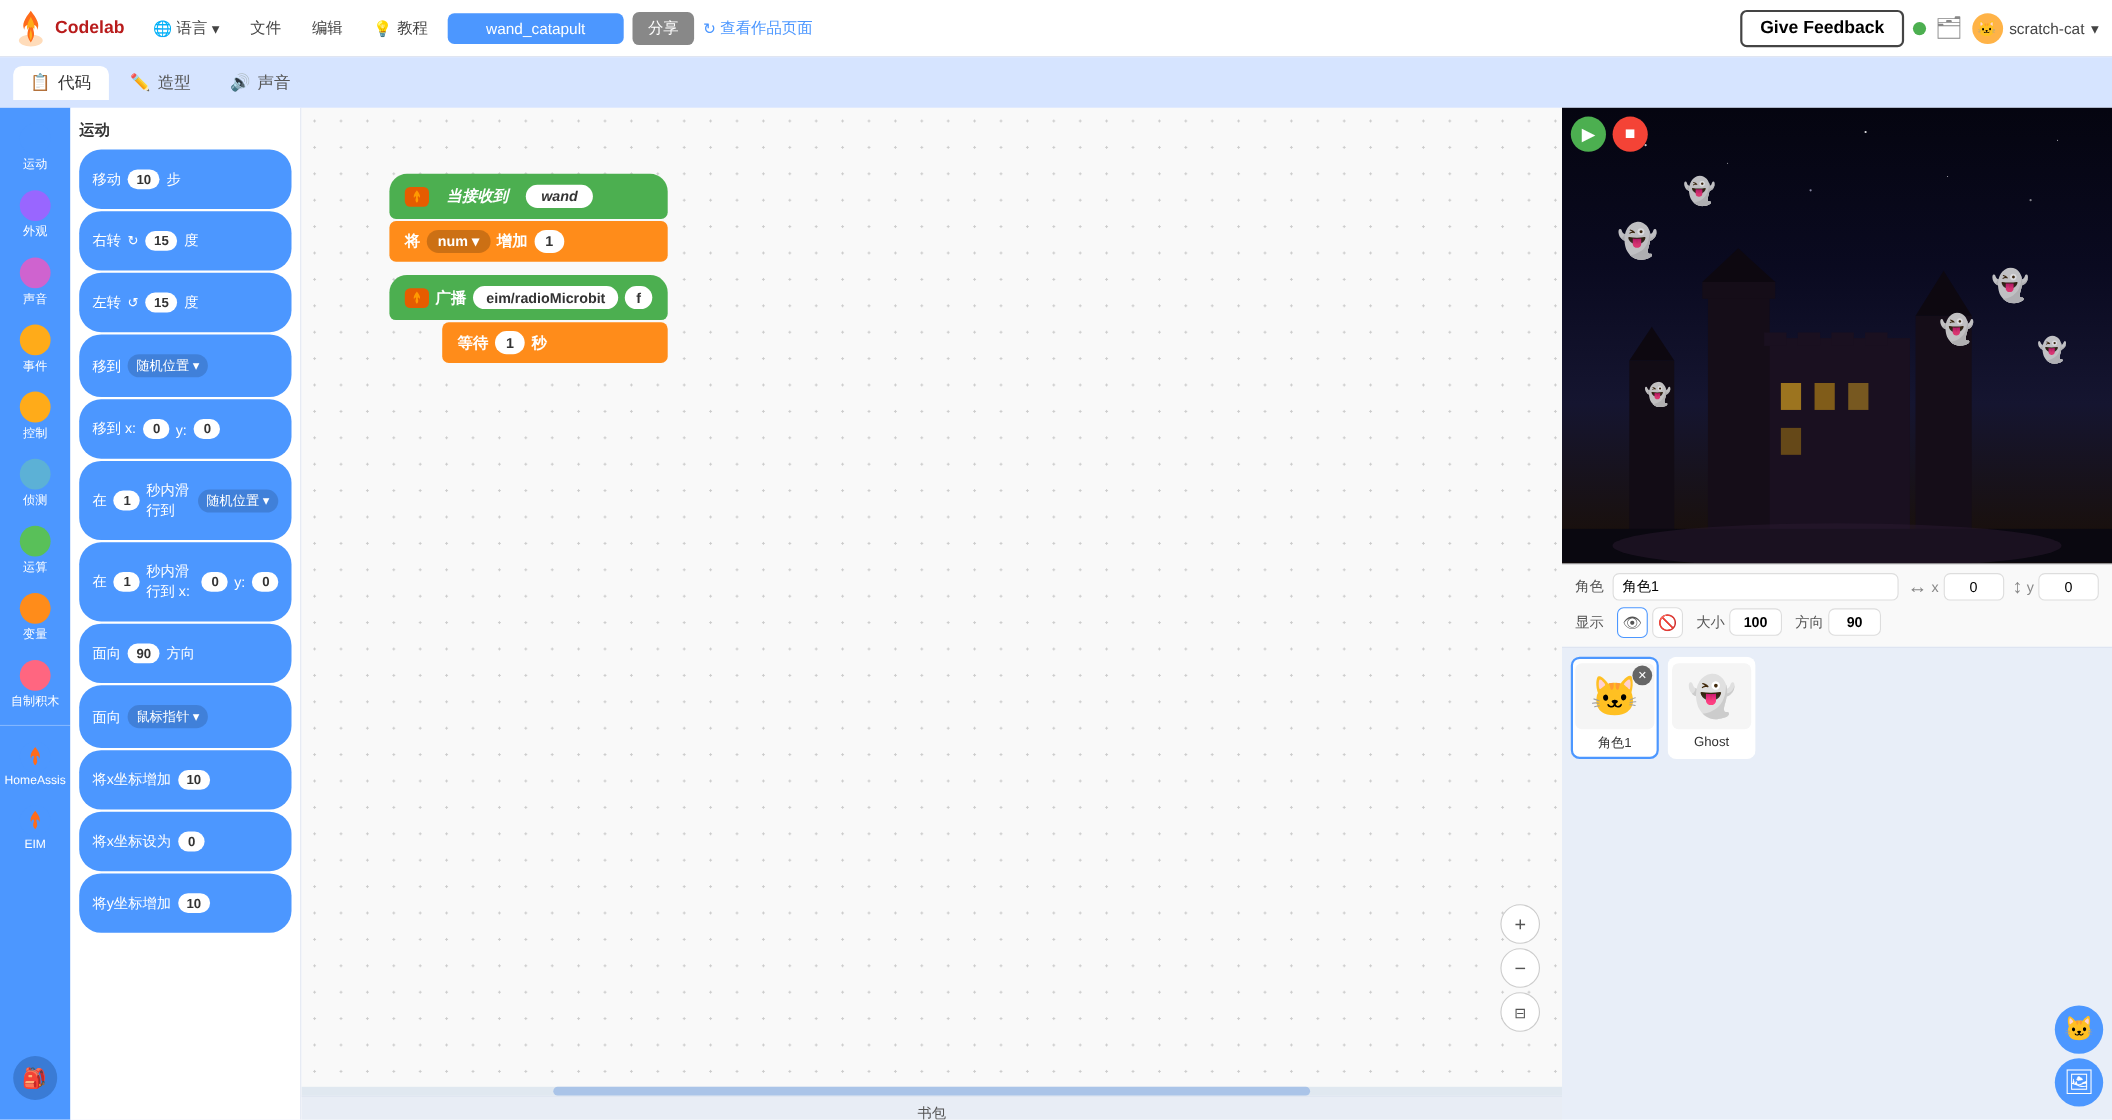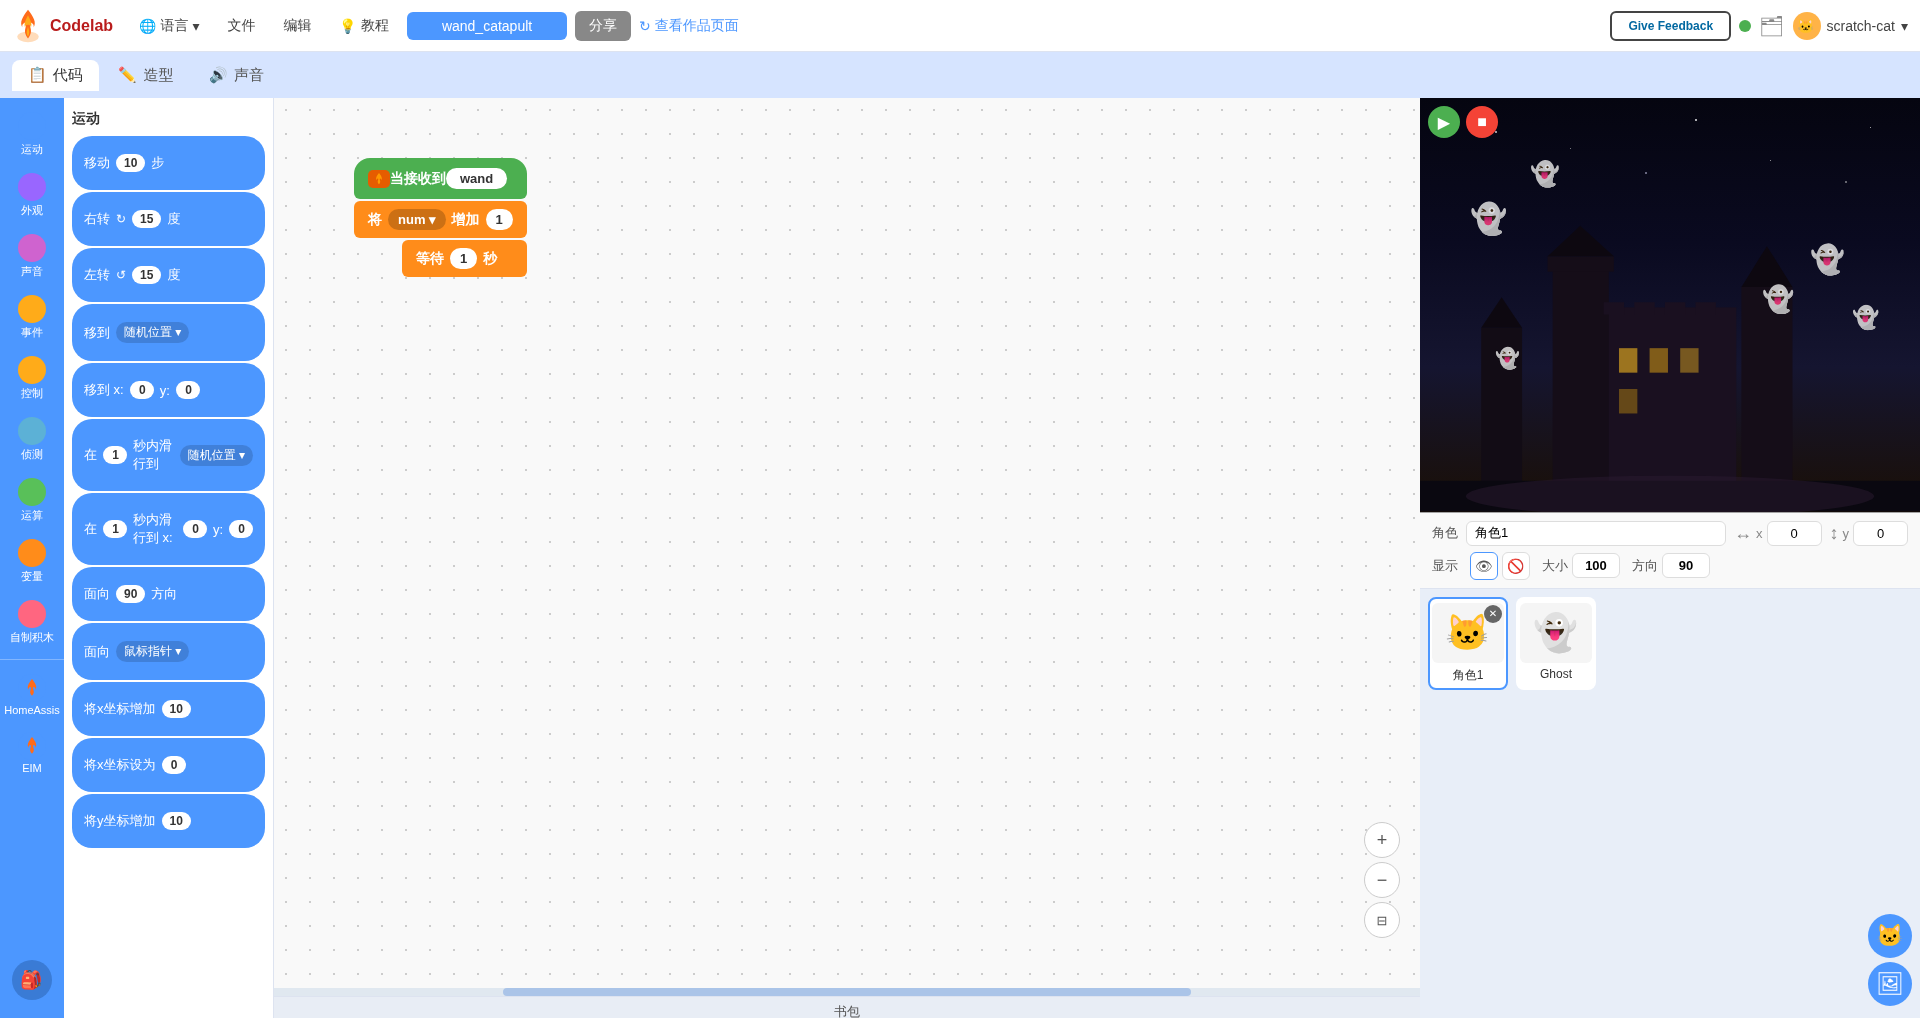--- a/index.html
+++ b/index.html
@@ -35,7 +35,7 @@
     .spacer { flex: 1; }
     .give-feedback-btn {
       background: #fff; border: 2px solid #444; border-radius: 6px;
-      padding: 6px 16px; font-size: 12px; font-weight: 600; cursor: pointer; color: #0369a1;
+      padding: 6px 16px; font-size: 16px; font-weight: 600; cursor: pointer; color: #000000;
     }
     .online-dot { width: 12px; height: 12px; background: #4caf50; border-radius: 50%; }
     .folder-icon { font-size: 20px; color: #888; cursor: pointer; }

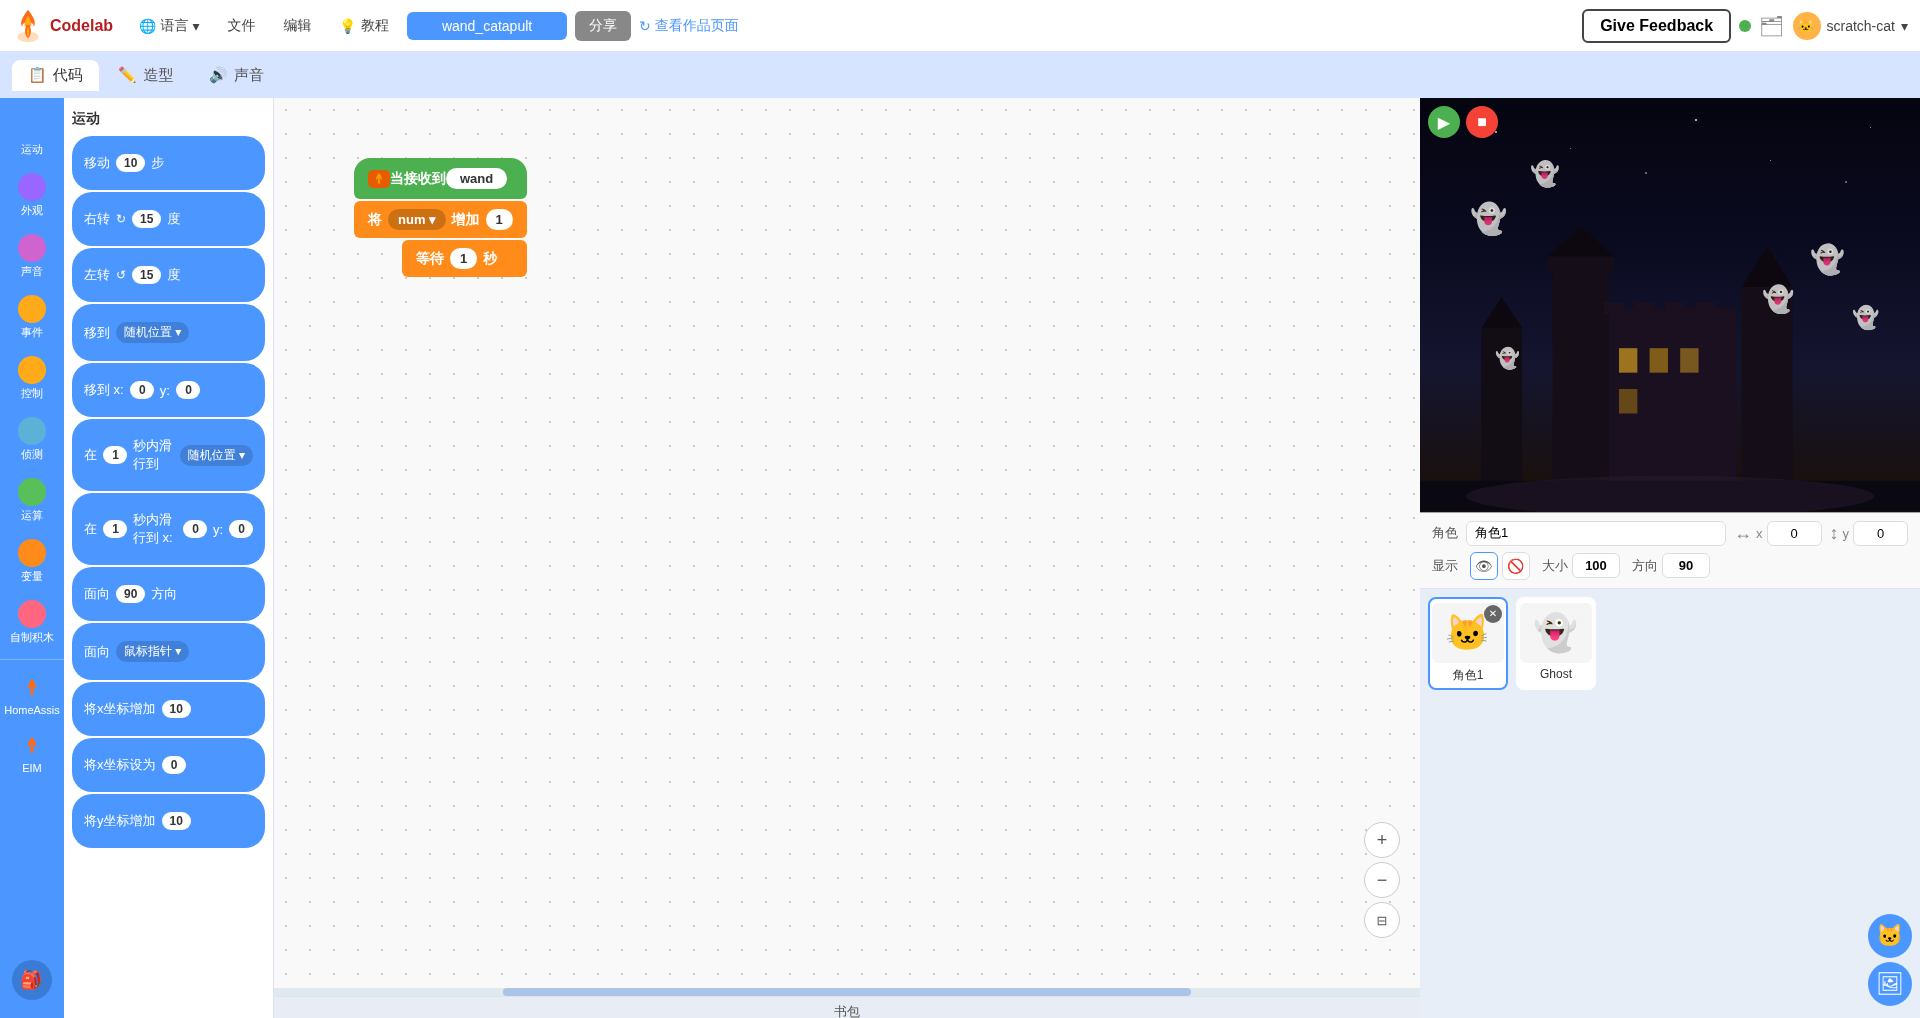--- a/index.html
+++ b/index.html
@@ -455,7 +455,7 @@
 
       <div class="blocks-on-canvas" style="top:60px;left:80px;">
 
-        <div style="display:flex;align-items:center;gap:0;background:#4caf50;border-radius:16px 16px 6px 6px;padding:10px 14px;margin-bottom:2px;color:#fff;font-size:14px;font-weight:600;">
+        <div style="display:flex;align-items:center;gap:16px;background:#4caf50;border-radius:16px 16px 6px 6px;padding:10px 14px;margin-bottom:2px;color:#fff;font-size:14px;font-weight:600;font-style:italic;">
           <div style="background:#e65c00;border-radius:5px;padding:2px 5px;font-size:10px;display:flex;align-items:center;">
             <svg width="12" height="14" viewBox="0 0 32 36">
               <path d="M16 2 C10 10 6 16 10 22 C8 18 14 14 14 18 C14 22 10 26 16 32 C22 26 18 22 18 18 C18 14 24 18 22 22 C26 16 22 10 16 2Z" fill="#ff9900"></path>

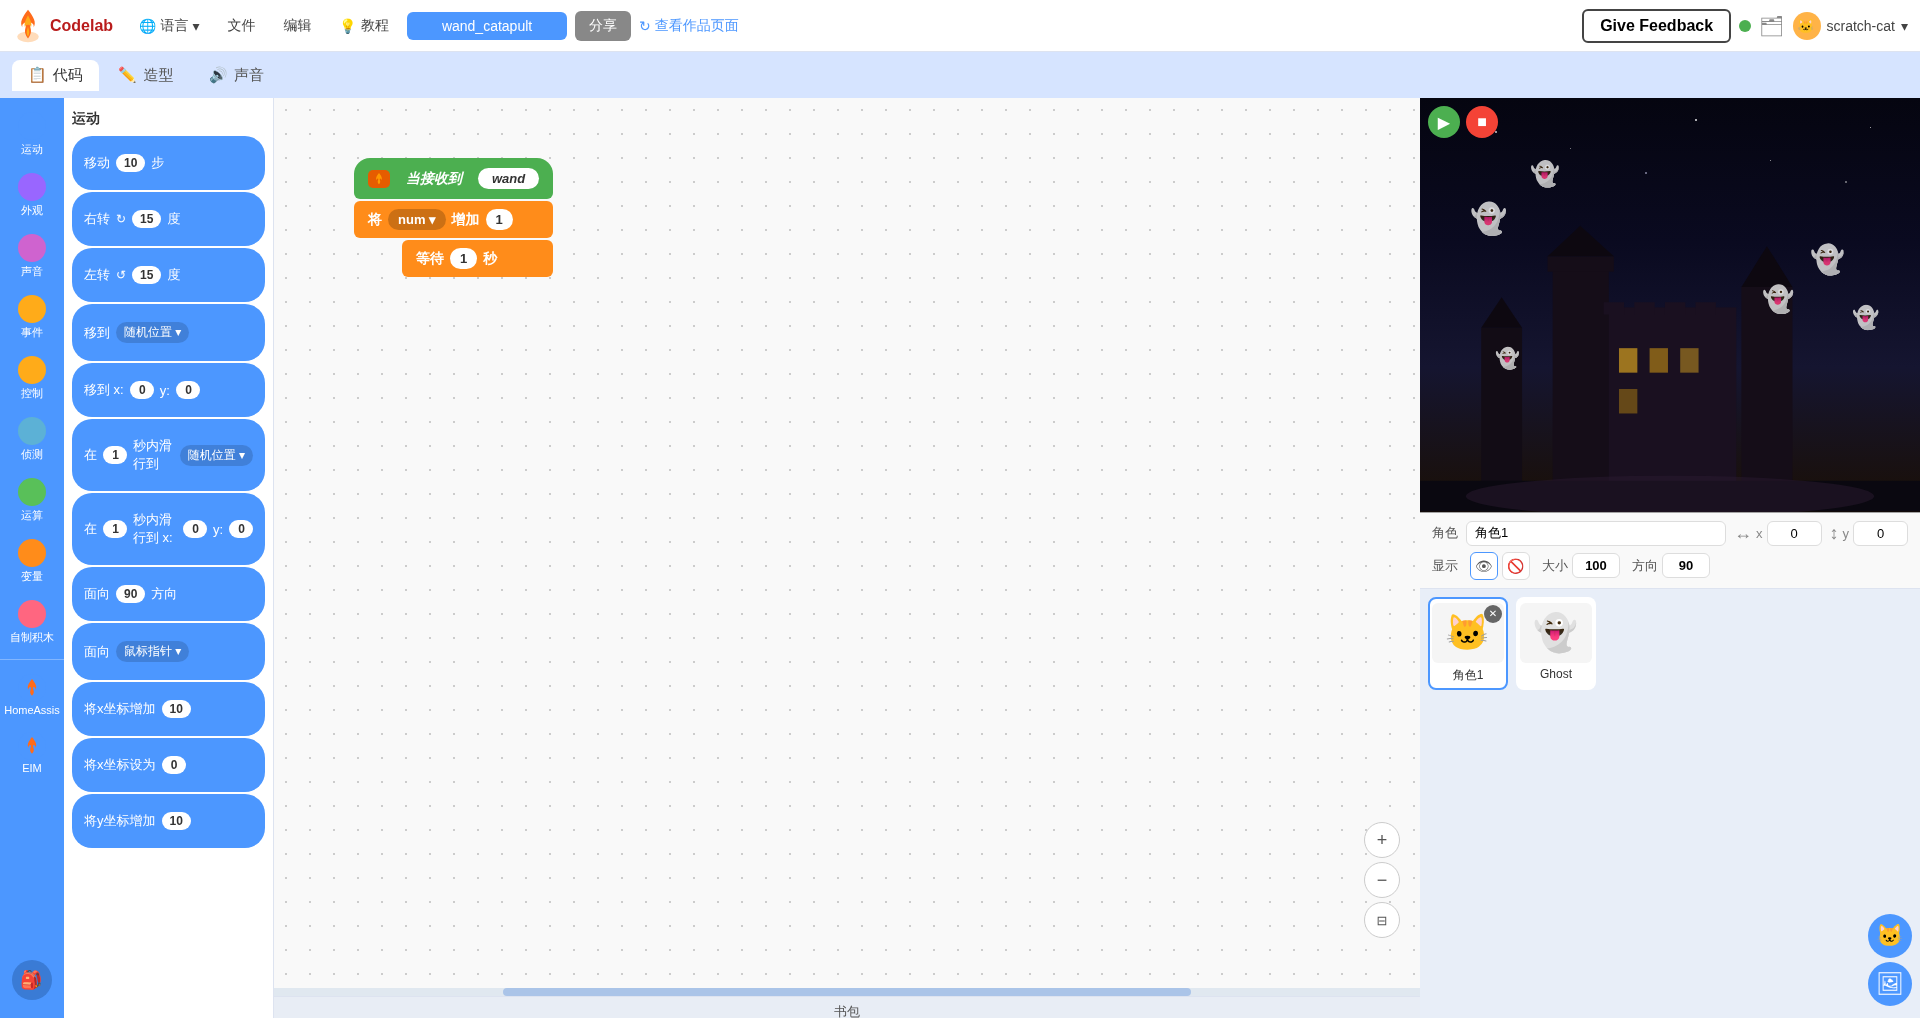--- a/index.html
+++ b/index.html
@@ -473,6 +473,16 @@
         </div>
 
 
+        <div style="display:flex;align-items:center;gap:6px;background:#4caf50;border-radius:16px 16px 6px 6px;padding:10px 14px;margin-bottom:2px;color:#fff;font-size:14px;font-weight:600;margin-top:12px;">
+          <div style="background:#e65c00;border-radius:5px;padding:2px 5px;font-size:10px;display:flex;align-items:center;">
+            <svg width="12" height="14" viewBox="0 0 32 36">
+              <path d="M16 2 C10 10 6 16 10 22 C8 18 14 14 14 18 C14 22 10 26 16 32 C22 26 18 22 18 18 C18 14 24 18 22 22 C26 16 22 10 16 2Z" fill="#ff9900"></path>
+            </svg>
+          </div>
+          <span>广播</span>
+          <span style="background:#fff;color:#333;border-radius:20px;padding:3px 12px;font-size:13px;font-weight:700;">eim/radioMicrobit</span>
+          <span style="background:#fff;color:#333;border-radius:20px;padding:3px 10px;font-size:13px;font-weight:700;">f</span>
+        </div>
 
         <div style="display:flex;align-items:center;gap:6px;background:#ff8c1a;border-radius:6px;padding:8px 14px;margin-bottom:2px;color:#fff;font-size:14px;font-weight:600;margin-left:48px;">
           <span>等待</span>

